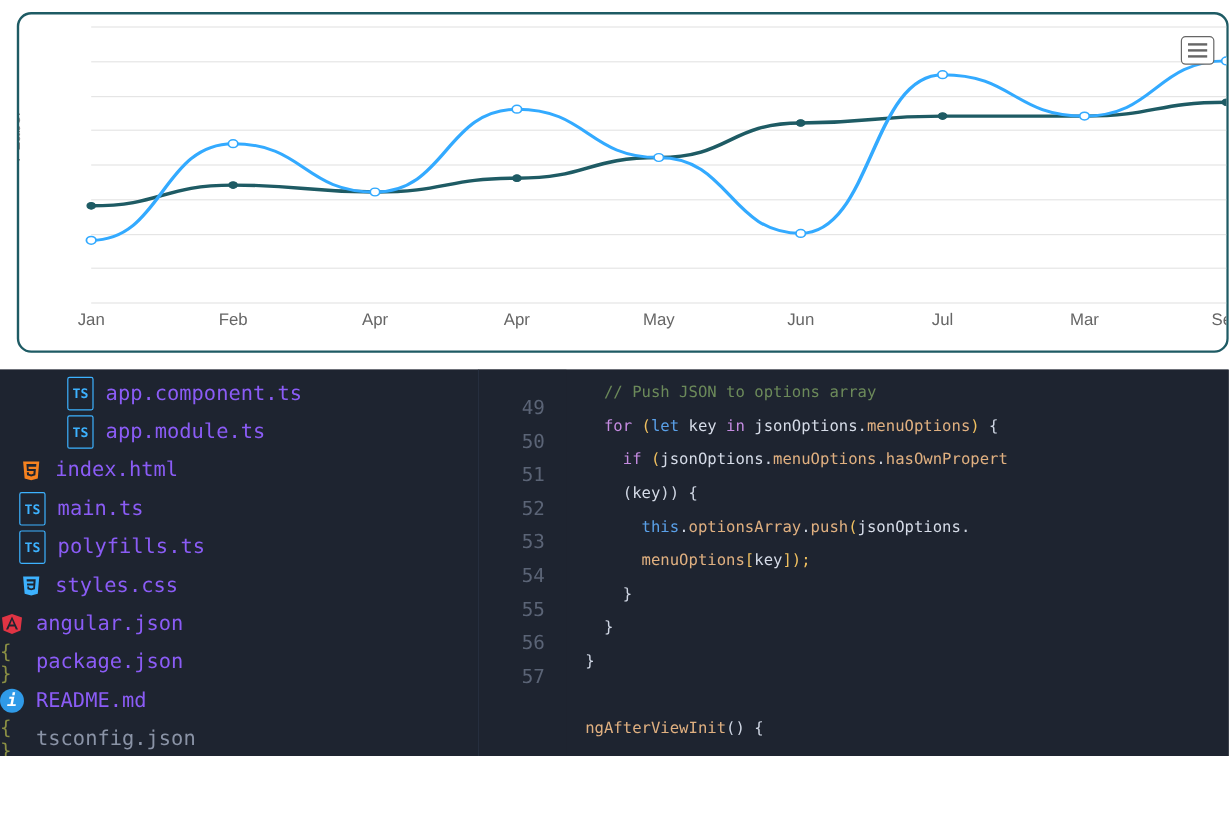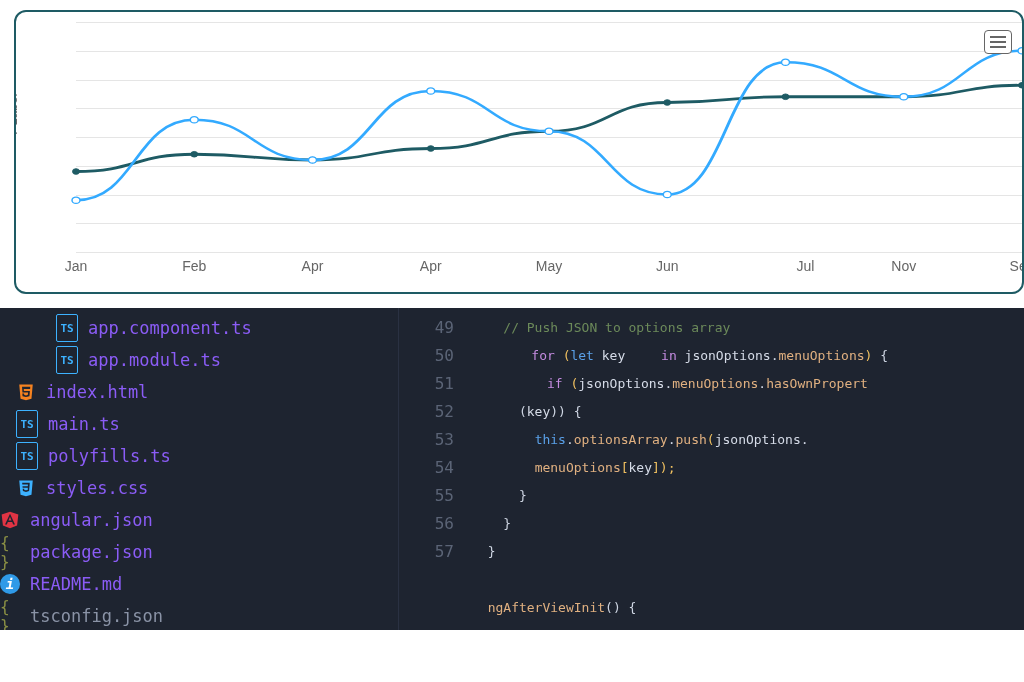--- a/index.html
+++ b/index.html
@@ -194,7 +194,7 @@
         <span class="xlabel" style="left: 37.5%;">Apr</span>
         <span class="xlabel" style="left: 50%; text-align: right;">May</span>
         <span class="xlabel" style="left: 62.5%;">Jun</span>
-        <span class="xlabel" style="left: 75%; margin-left: 20px;">Jul</span>
+        <span class="xlabel" style="left: 75%;">Jul</span>
         <span class="xlabel" style="left: 87.5%;">Nov</span>
         <span class="xlabel" style="left: 100%;">Sep</span>
       </div>

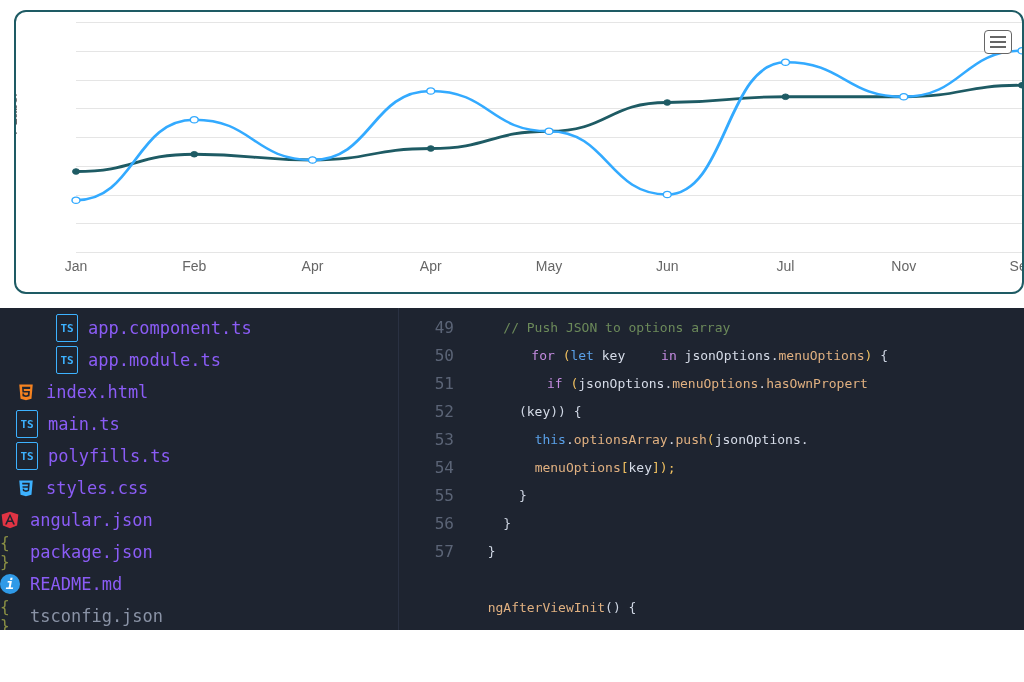--- a/index.html
+++ b/index.html
@@ -195,7 +195,7 @@
         <span class="xlabel" style="left: 50%; text-align: right;">May</span>
         <span class="xlabel" style="left: 62.5%;">Jun</span>
         <span class="xlabel" style="left: 75%;">Jul</span>
-        <span class="xlabel" style="left: 87.5%;">Nov</span>
+        <span class="xlabel" style="left: 87.5%;">Mar</span>
         <span class="xlabel" style="left: 100%;">Sep</span>
       </div>
   </div>

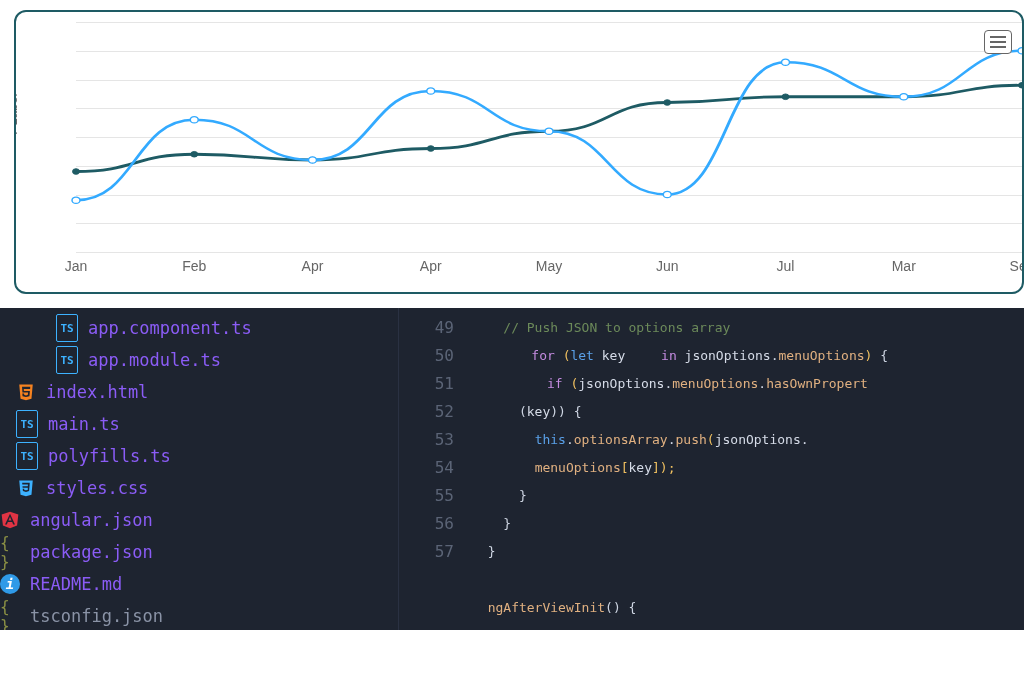--- a/index.html
+++ b/index.html
@@ -118,7 +118,7 @@
     color: #5b6476;
     text-align: right;
     padding-right: 18px;
-    padding-top: 6px;
+    padding-top: 18px;
     font-size: 16px;
     line-height: 28px;
     border-left: 1px solid #2a3142;

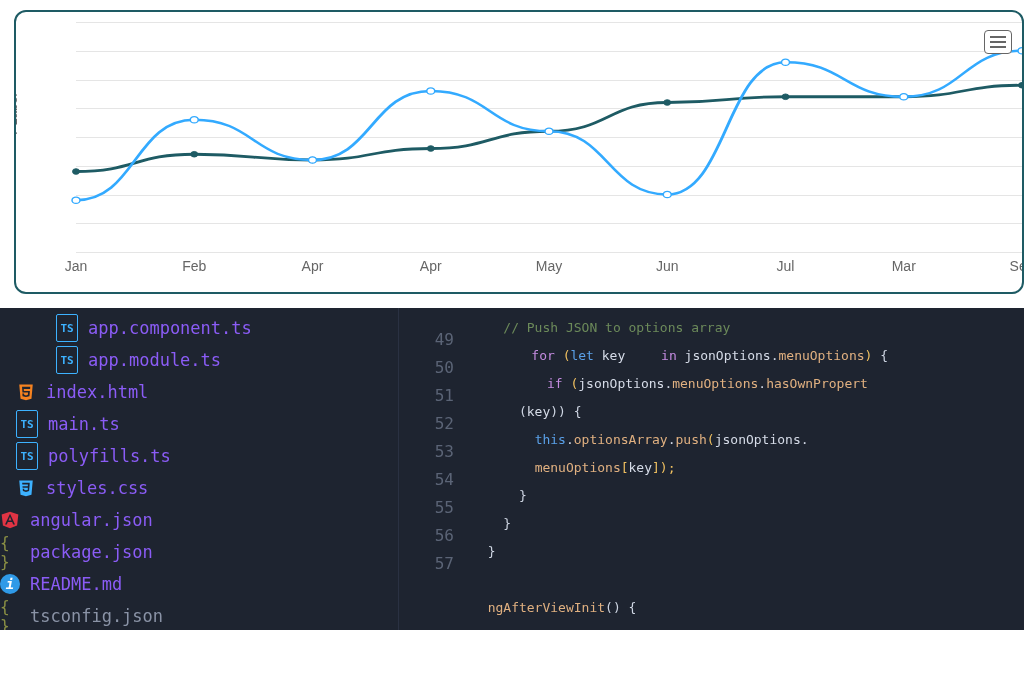--- a/index.html
+++ b/index.html
@@ -135,7 +135,7 @@
   .cline { display: block; height: 28px; }
   .tok-cmt { color: #6c8a5a; }
   .tok-kw  { color: #5aa0e8; }
-  .tok-kw2 { color: #c48be0; margin-left: 28px; }
+  .tok-kw2 { color: #c48be0; }
   .tok-var { color: #d6dce8; }
   .tok-prop{ color: #e0b080; }
   .tok-fn  { color: #e0b080; }

